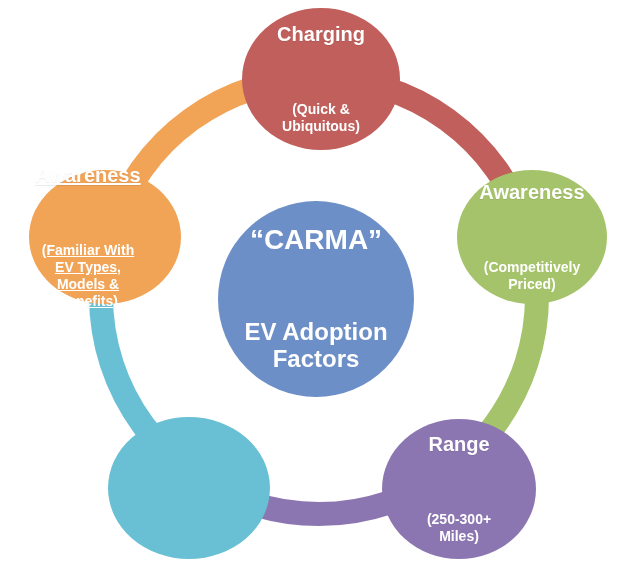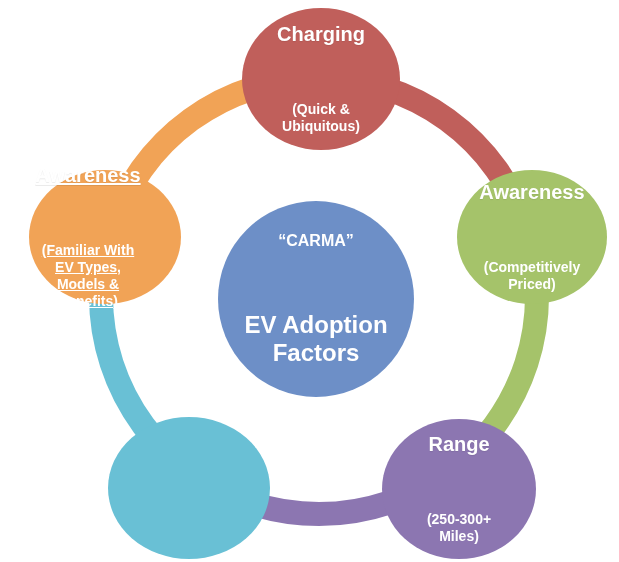--- a/index.html
+++ b/index.html
@@ -38,7 +38,7 @@
     white-space: pre-line;
   }
   .center-title {
-    font-size: 16px;
+    font-size: 28px;
     line-height: 1.1;
     white-space: pre-line;
   }

